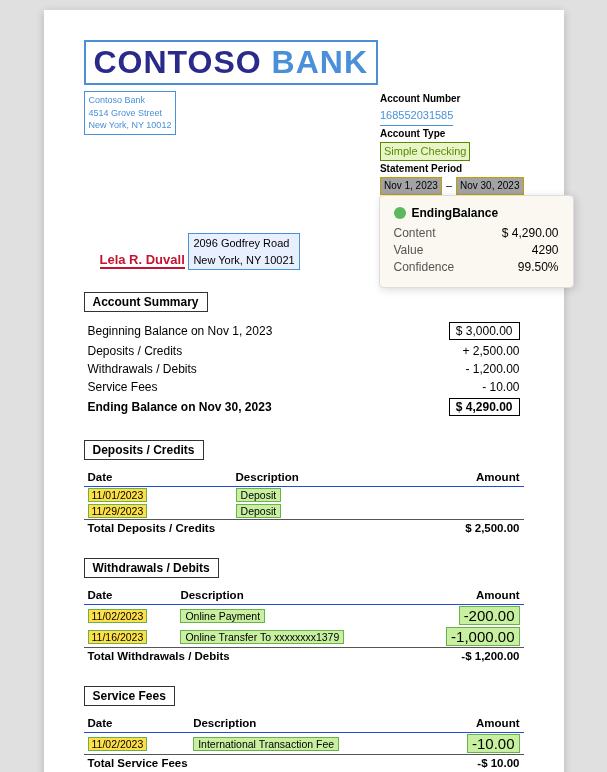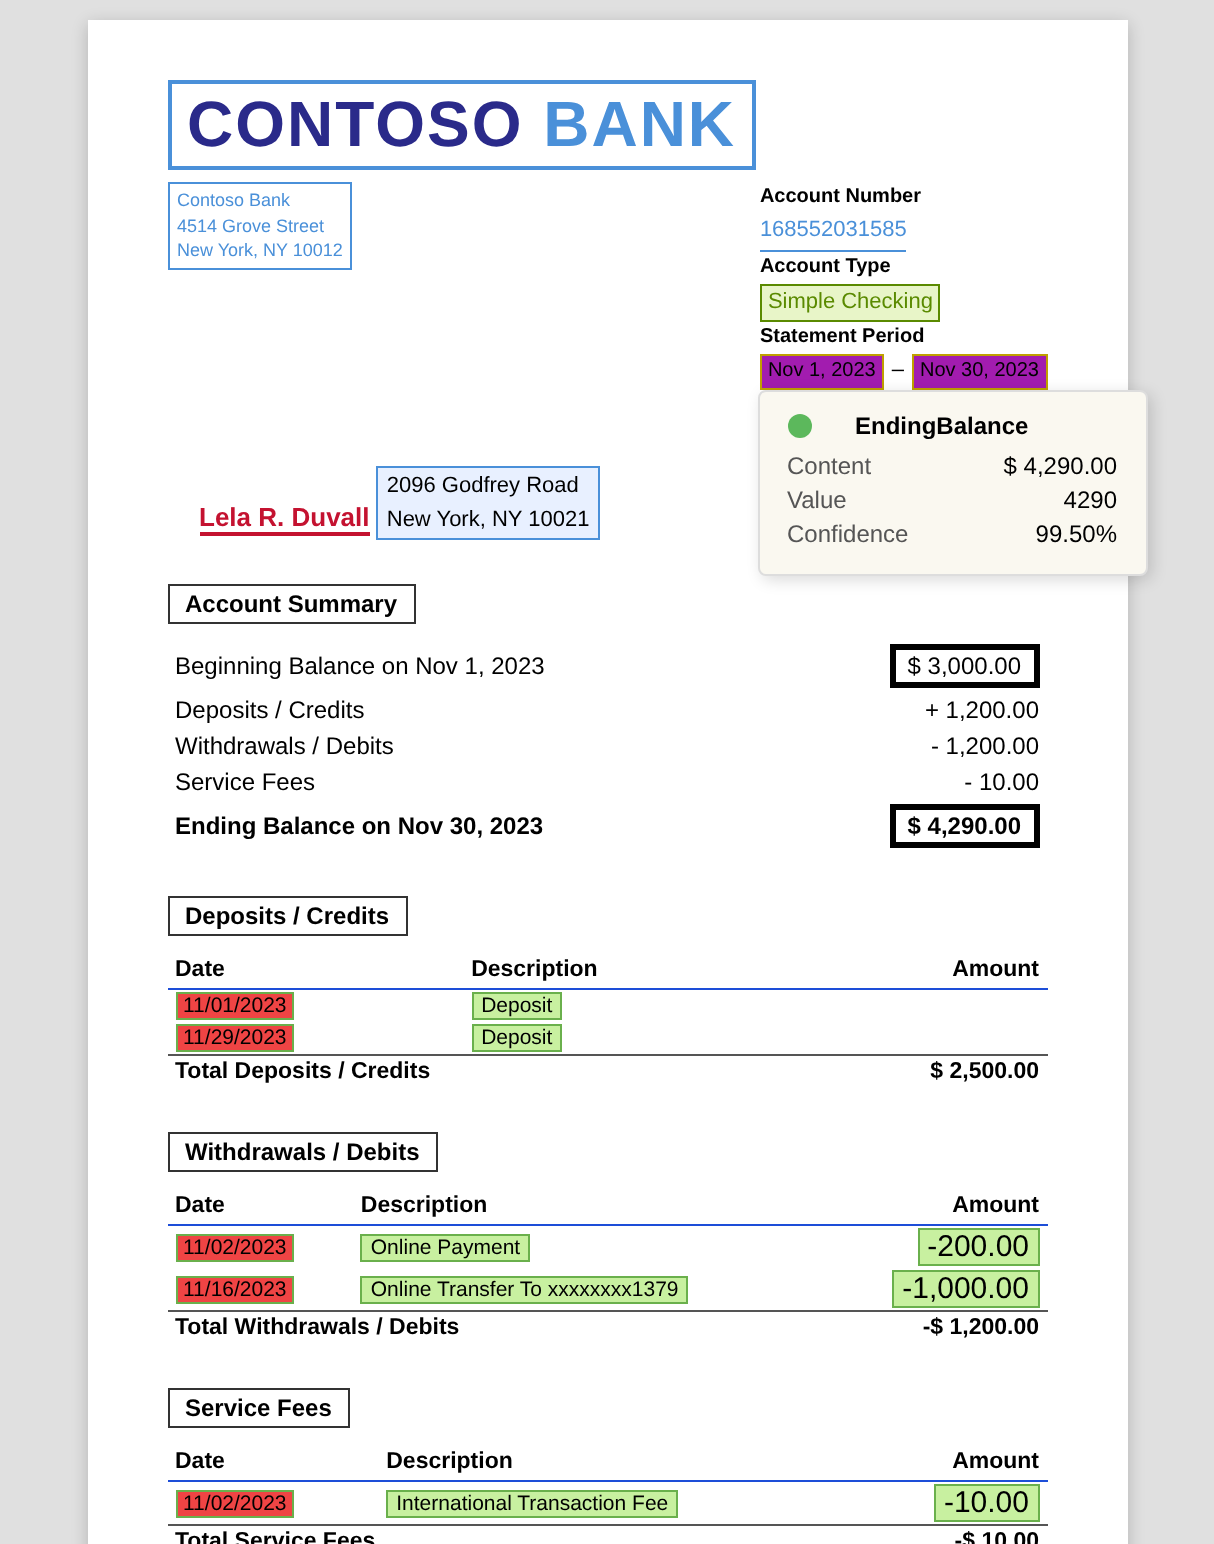--- a/index.html
+++ b/index.html
@@ -71,7 +71,7 @@
       gap: 4px;
     }
     .account-info-right .period-val {
-      background: #a21caf;
+      background: #a3a3a3;
       border: 1px solid #c0a000;
       padding: 0 3px;
       font-size: 10px;

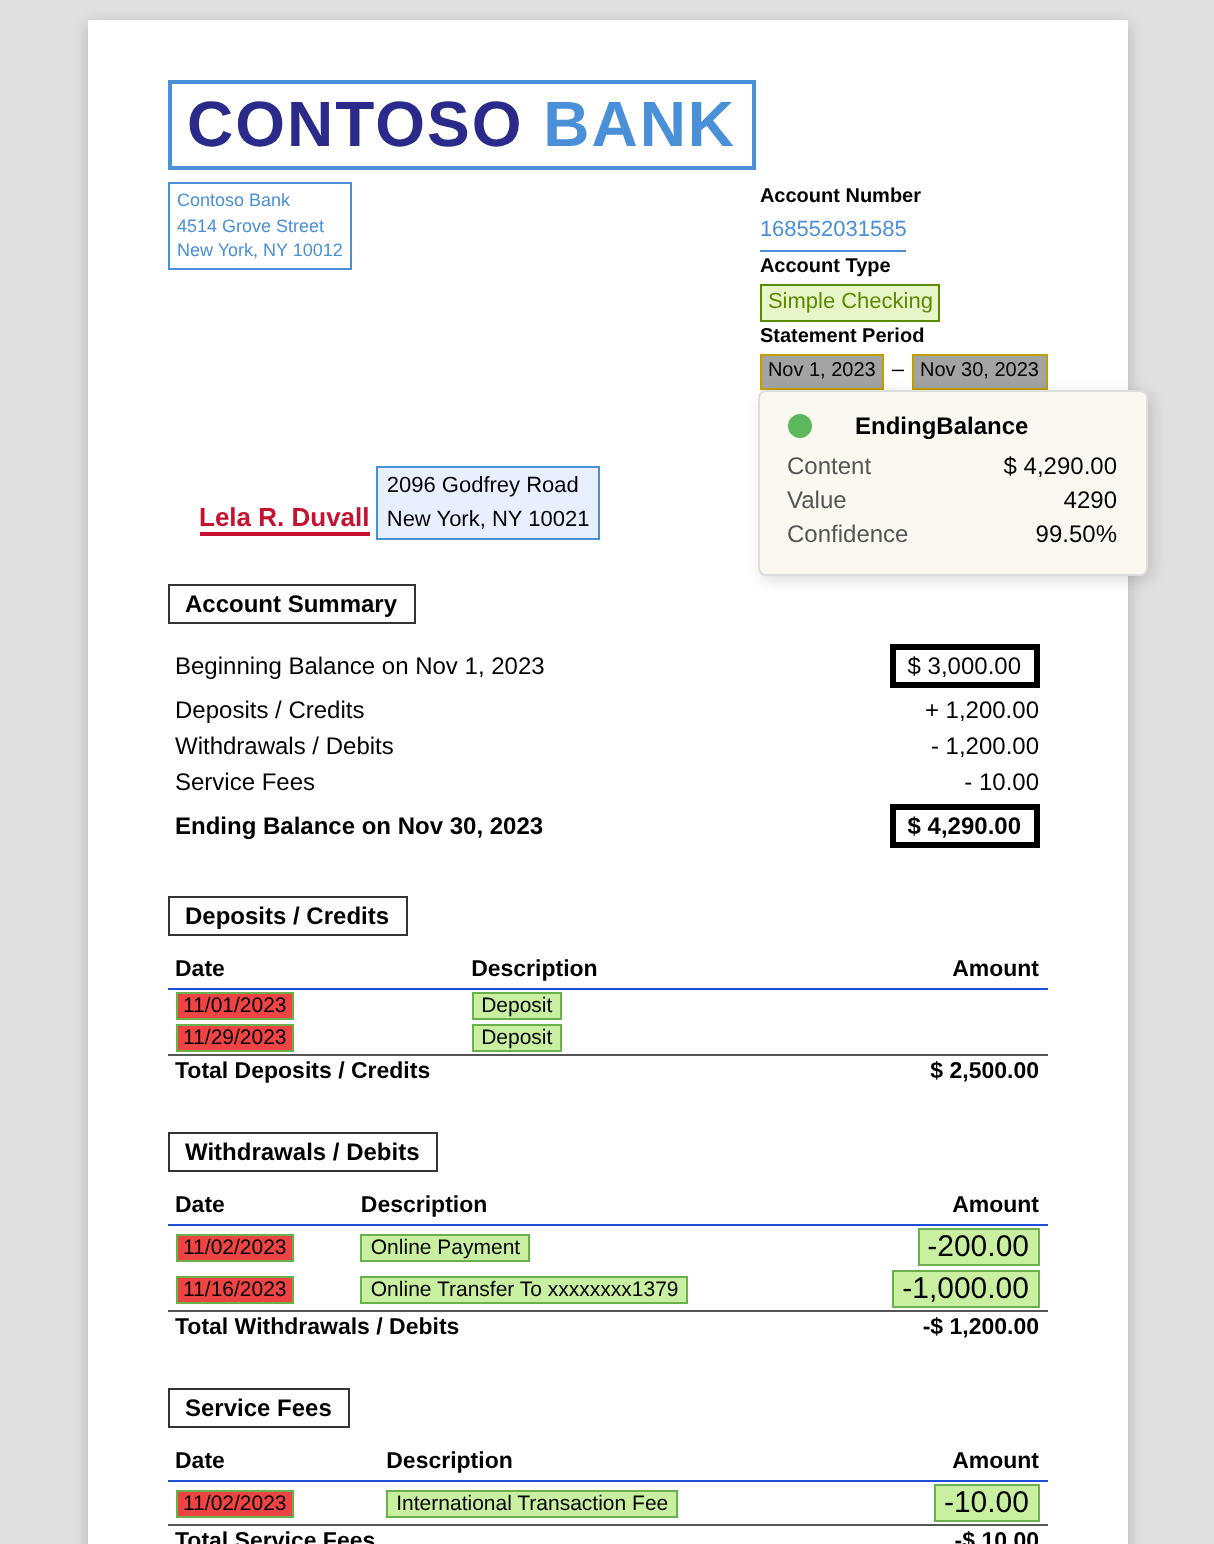--- a/index.html
+++ b/index.html
@@ -190,7 +190,7 @@
       margin-bottom: 6px;
       display: flex;
       align-items: center;
-      gap: 22px;
+      gap: 6px;
     }
     .tooltip-dot {
       width: 12px;

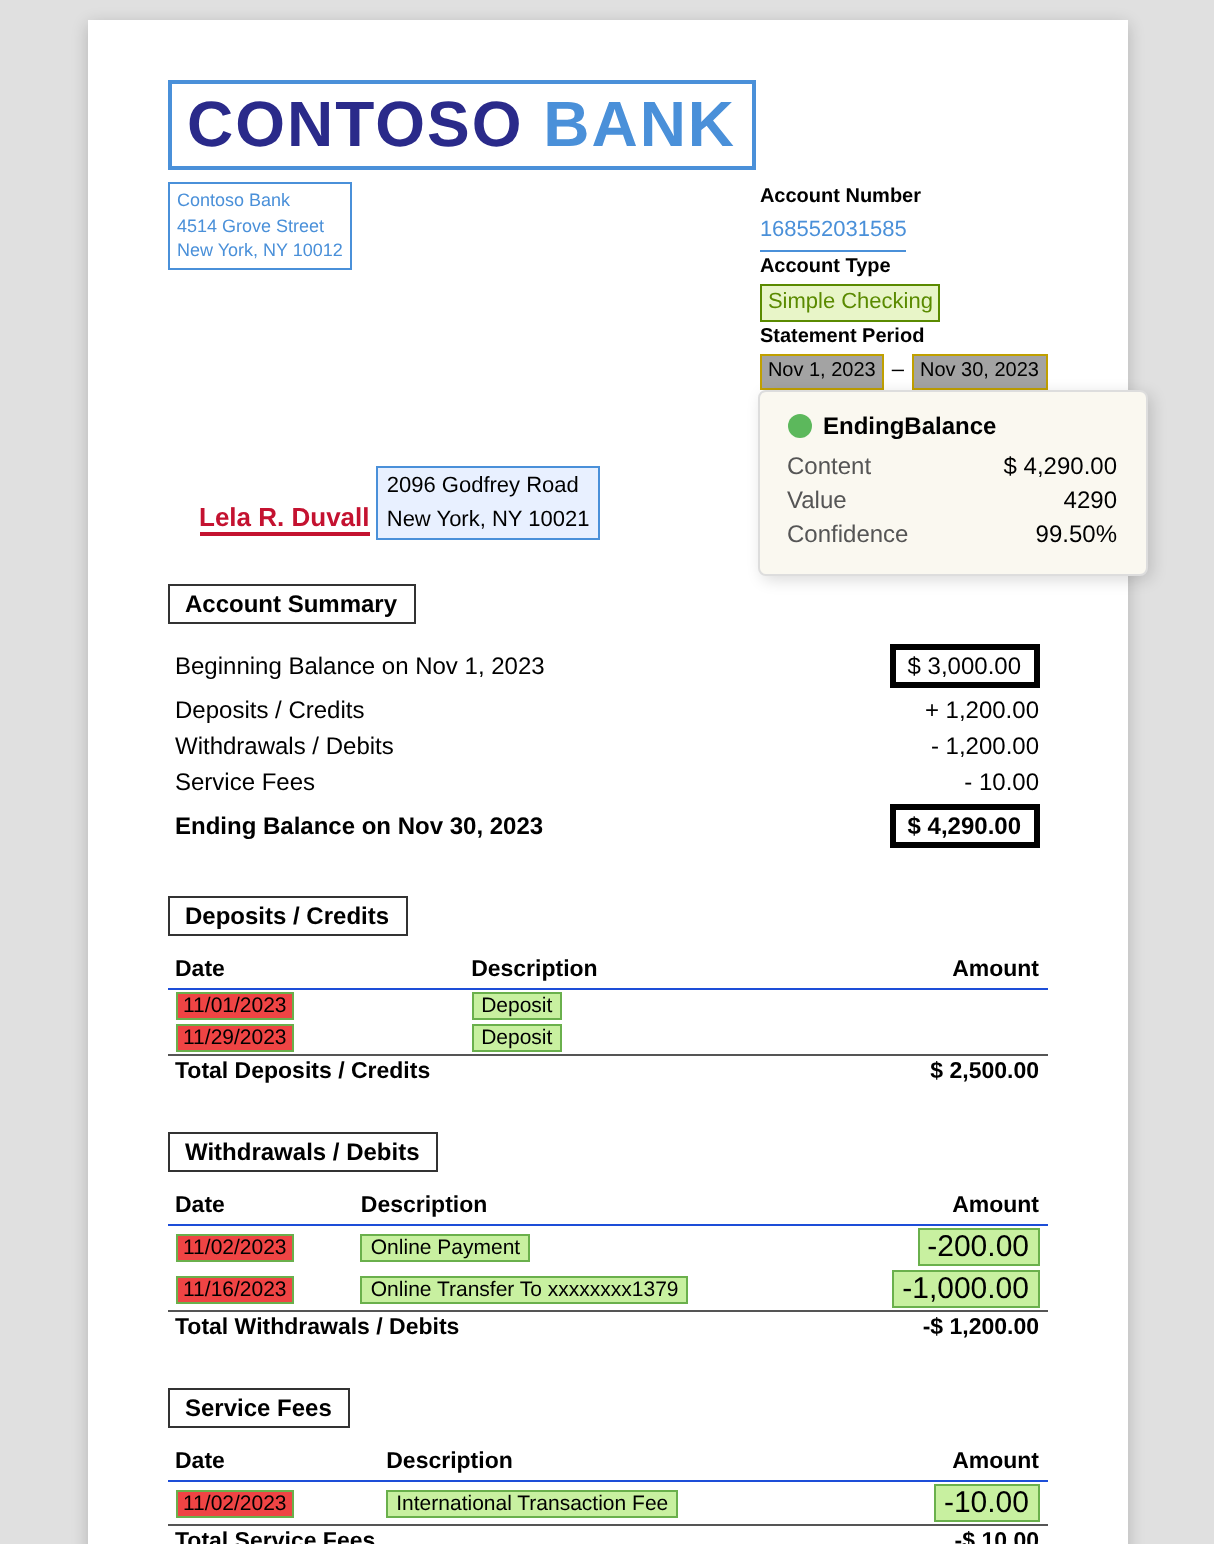--- a/index.html
+++ b/index.html
@@ -121,7 +121,7 @@
       text-align: right;
     }
     .summary-amount {
-      border: 3px solid #000000;
+      border: 1px solid #000000;
       padding: 1px 6px;
       display: inline-block;
       min-width: 70px;

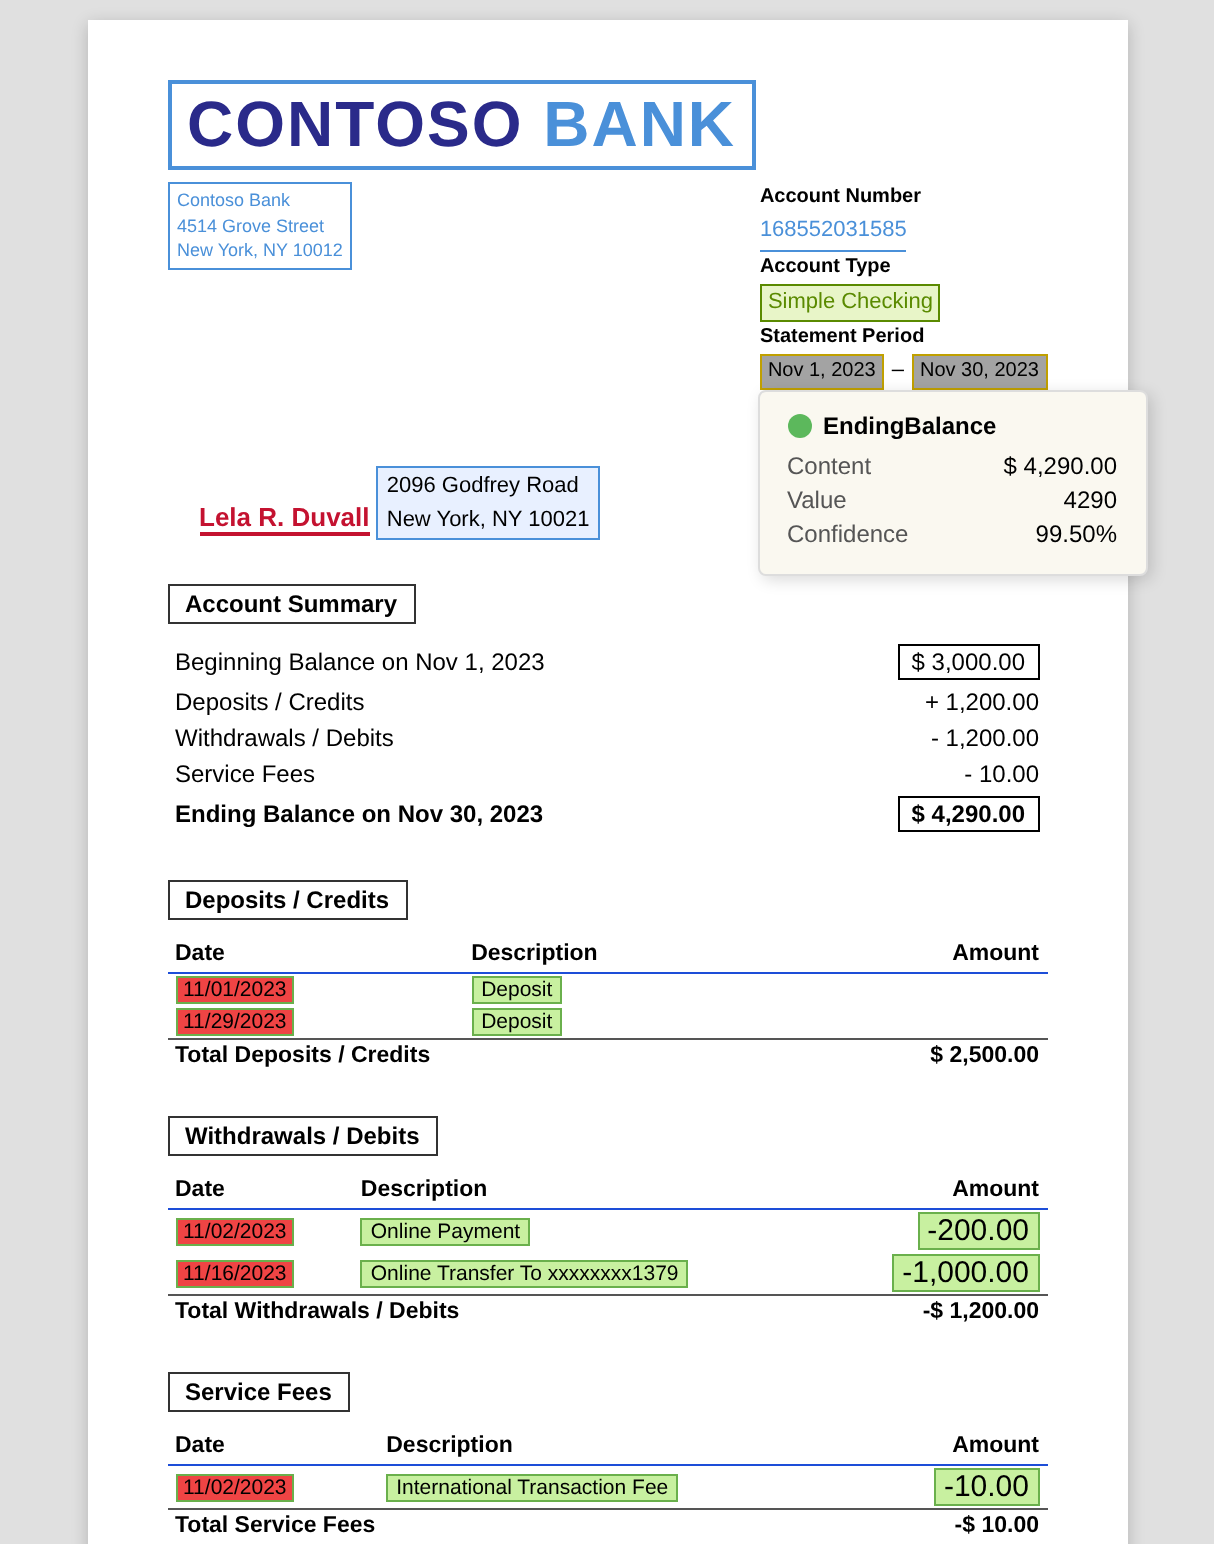--- a/index.html
+++ b/index.html
@@ -272,7 +272,7 @@
         </tr>
         <tr>
           <td>Deposits / Credits</td>
-          <td><span>+ 1,200.00</span></td>
+          <td><span>+ 2,500.00</span></td>
         </tr>
         <tr>
           <td>Withdrawals / Debits</td>

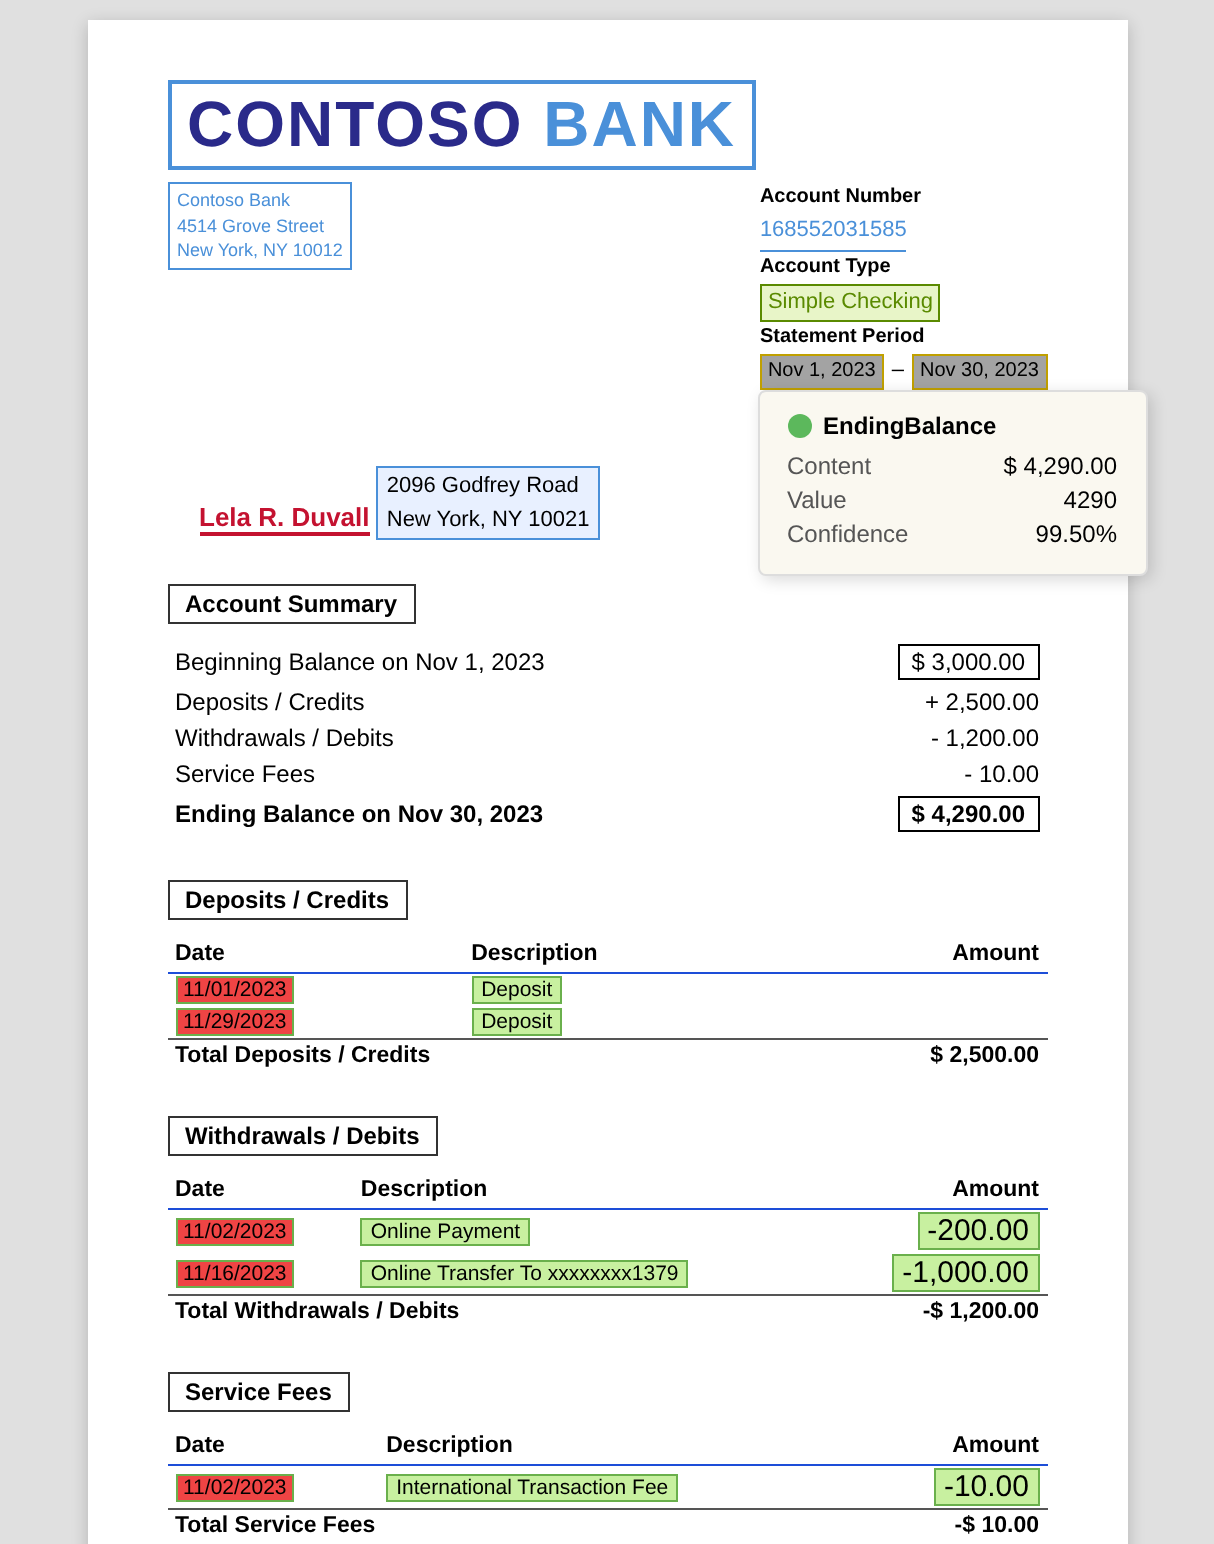--- a/index.html
+++ b/index.html
@@ -150,7 +150,7 @@
     }
     .data-table tbody tr td:last-child { text-align: right; }
     .highlighted-date {
-      background: #ef4444;
+      background: #fde047;
       border: 1px solid #6ab04c;
       padding: 0 3px;
       font-size: 10.5px;

